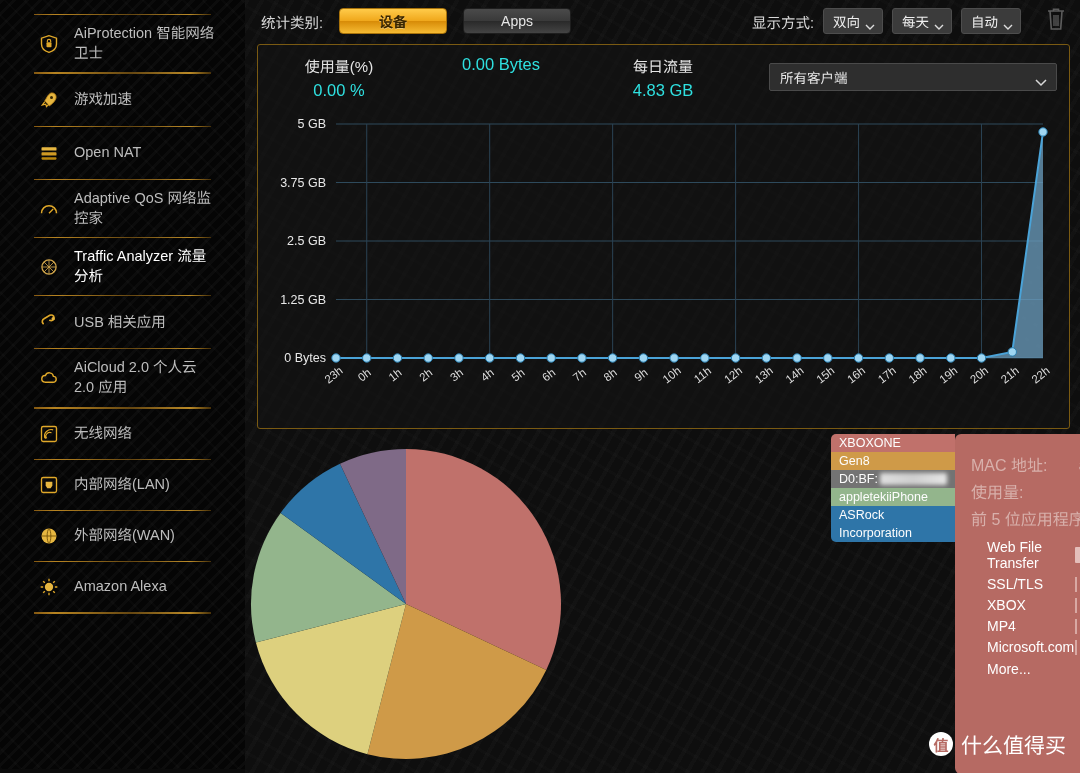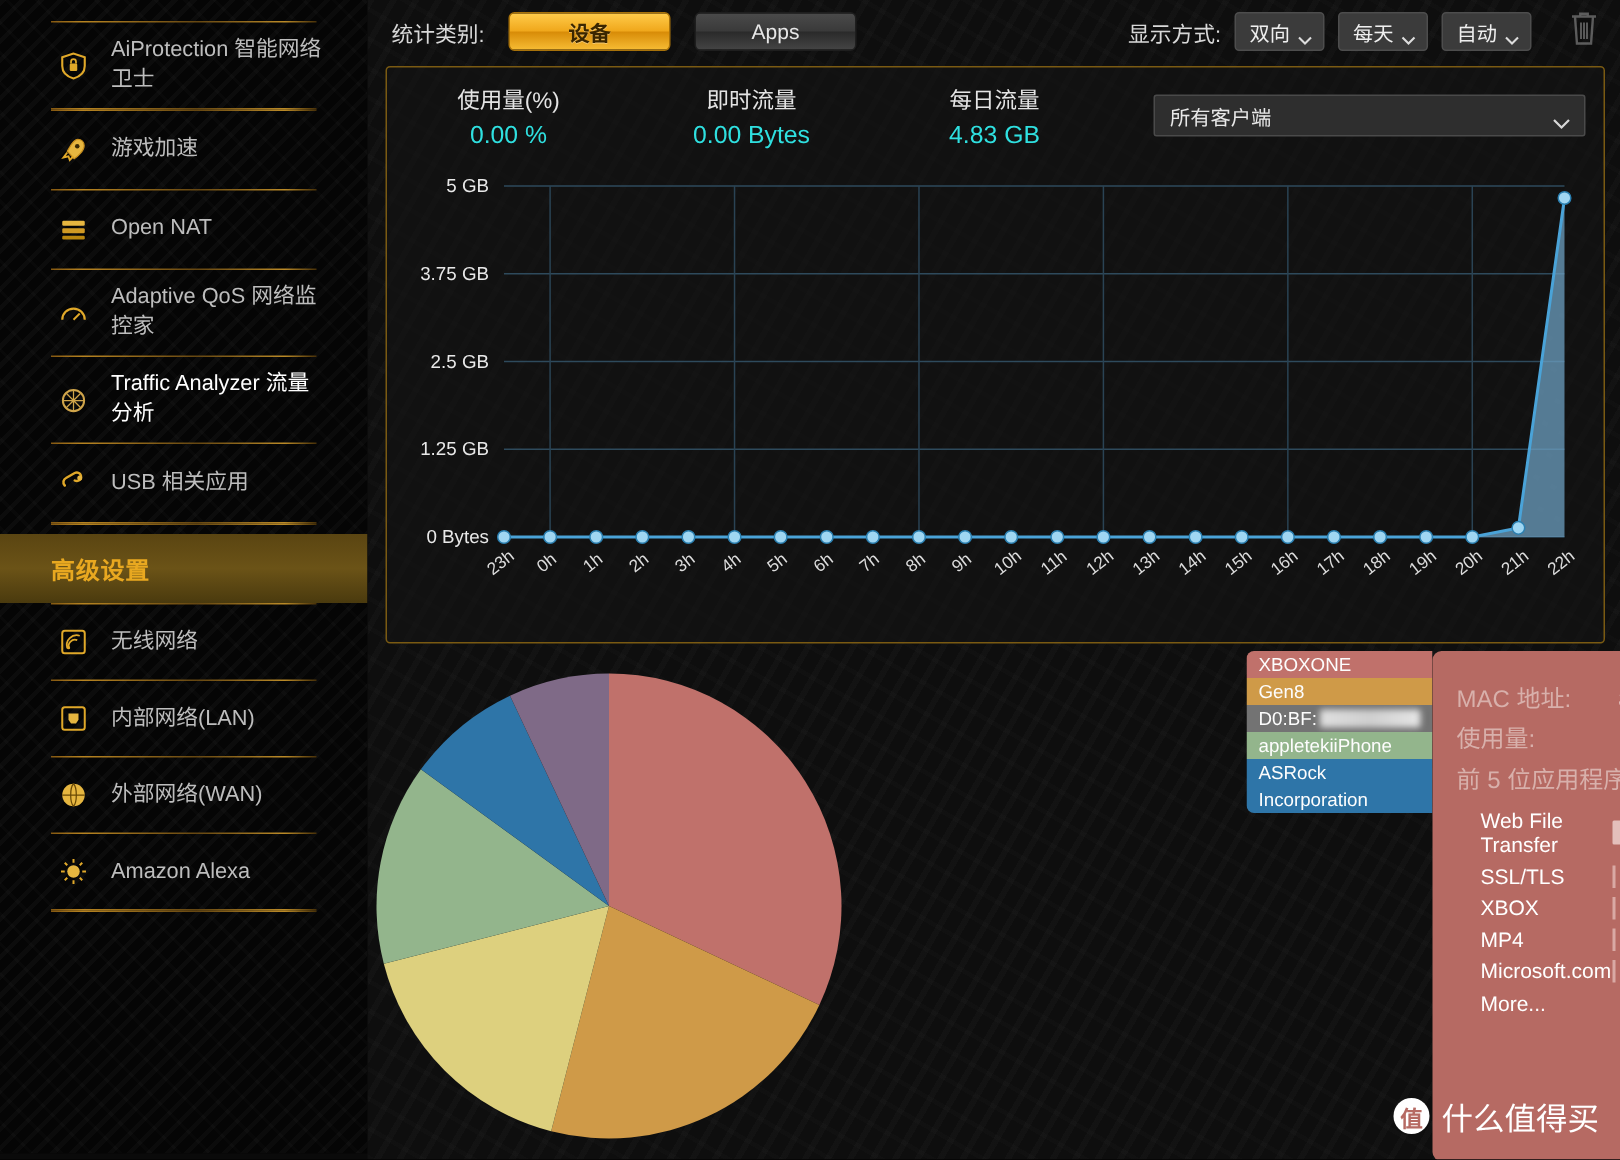--- a/index.html
+++ b/index.html
@@ -394,7 +394,6 @@
           <div class="v">0.00 %</div>
         </div>
         <div class="stat">
-          <div class="k">即时流量</div>
           <div class="v">0.00 Bytes</div>
         </div>
         <div class="stat">

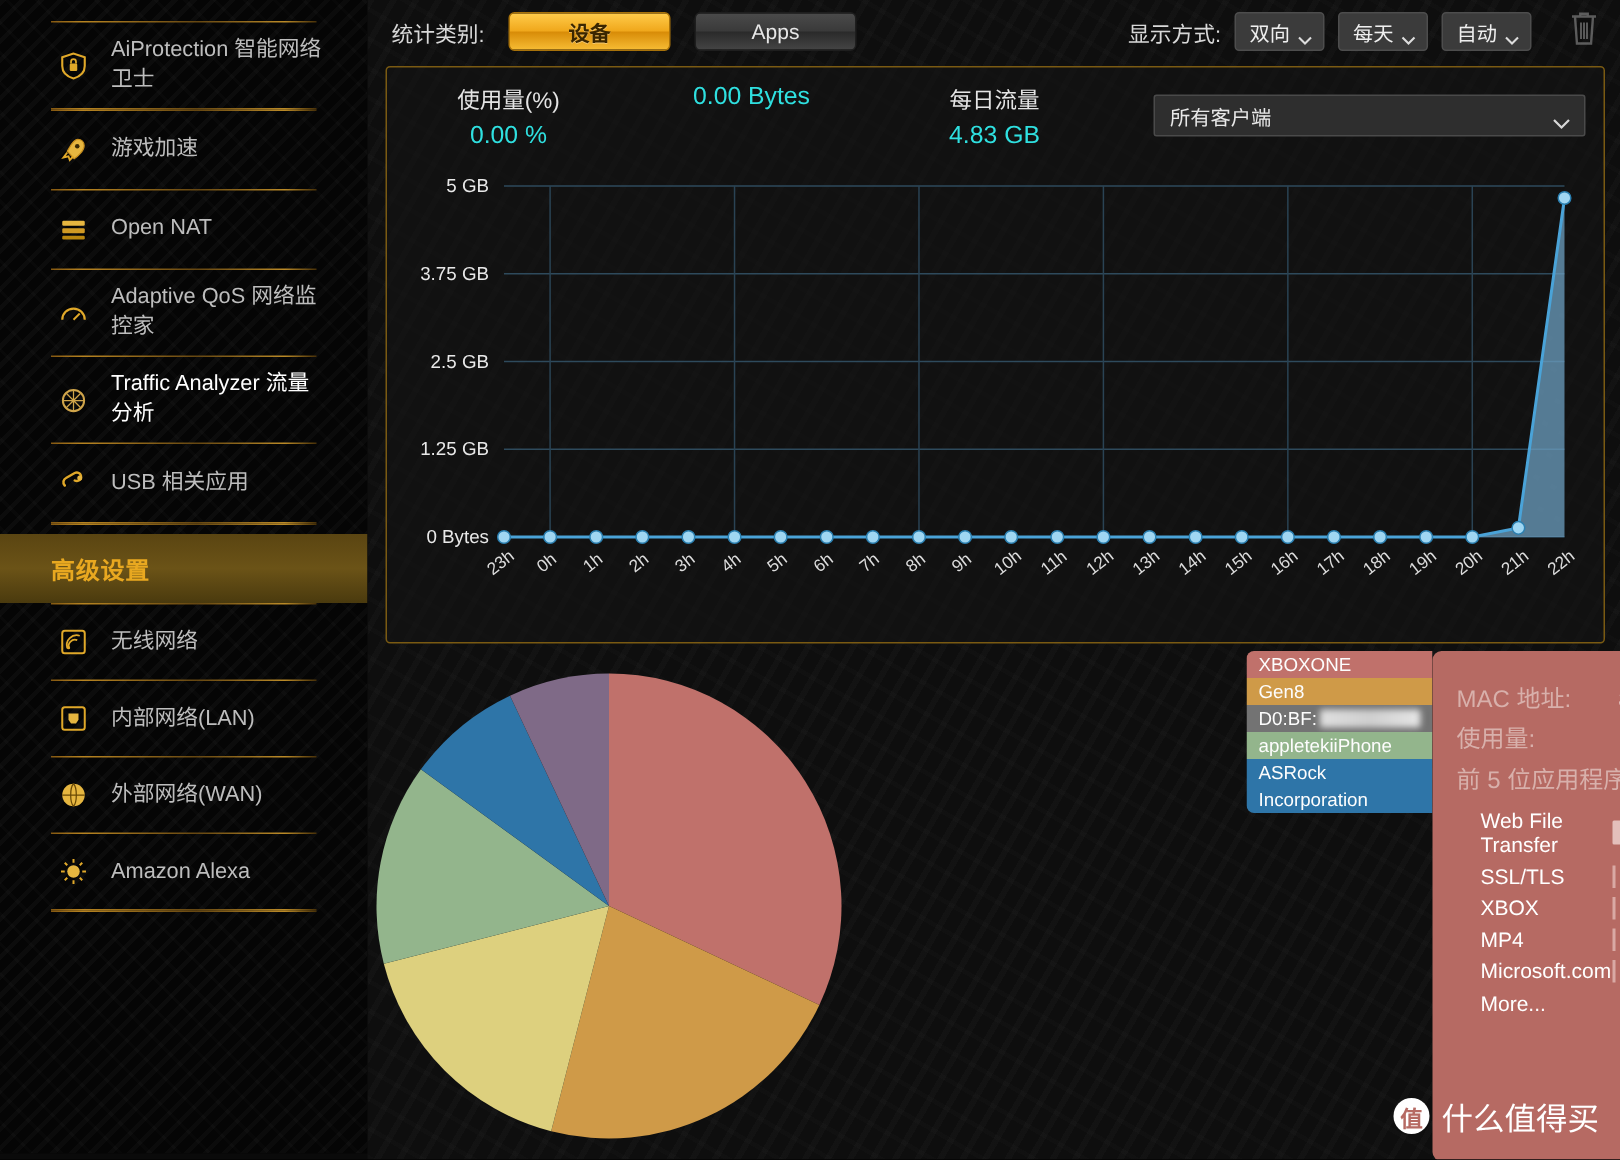--- a/index.html
+++ b/index.html
@@ -283,6 +283,14 @@
       </div>
       <div class="nav-sep"></div>
 
+      <div class="nav-item">
+        <span class="ico">
+          <svg class="gi" viewBox="0 0 24 24">
+              <path d="M7 17h10a3.5 3.5 0 0 0 .3-7 5 5 0 0 0-9.6-1A3.8 3.8 0 0 0 7 17z" fill="none" stroke="#e0a829" stroke-width="1.7"></path>
+            </svg>
+        </span>
+        <span class="lbl">AiCloud 2.0 个人云 2.0 应用</span>
+      </div>
       <div class="nav-sep"></div>
 
       <div class="nav-head">高级设置</div>

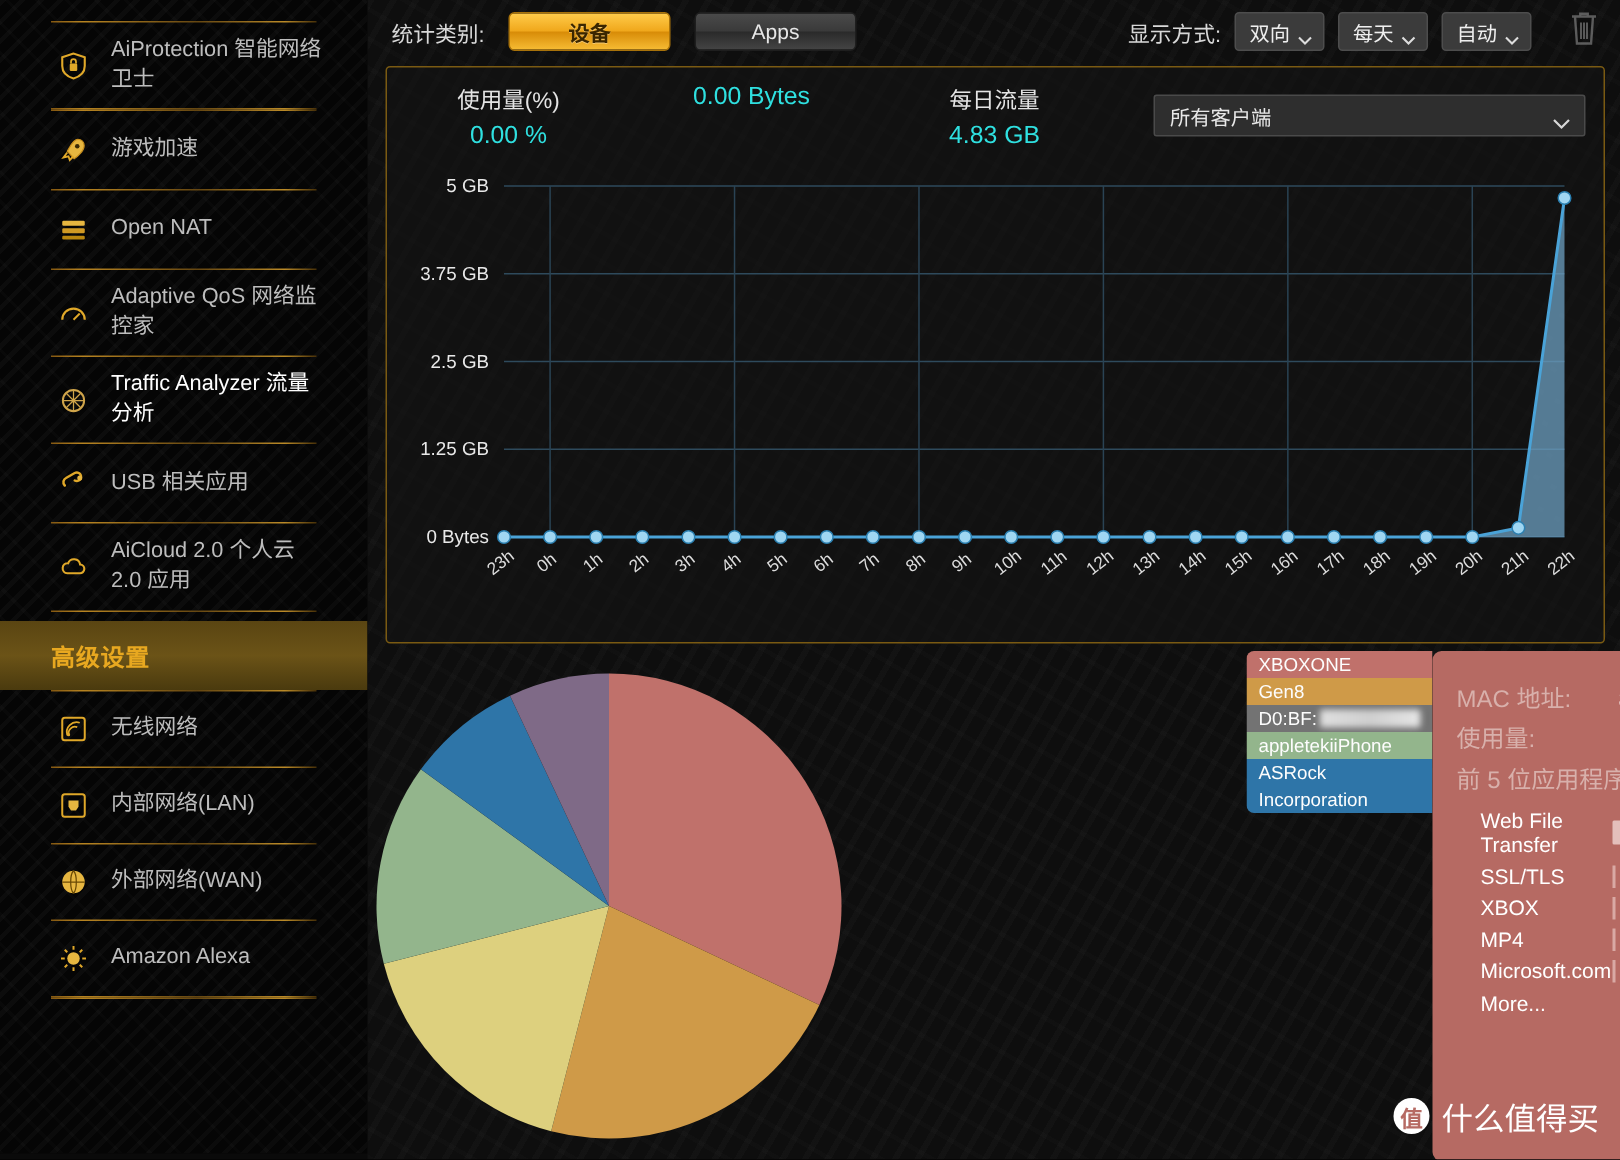--- a/index.html
+++ b/index.html
@@ -293,7 +293,6 @@
       </div>
       <div class="nav-sep"></div>
 
-      <div class="nav-head">高级设置</div>
       <div class="nav-sep"></div>
 
       <div class="nav-item" style="min-height:50px">

